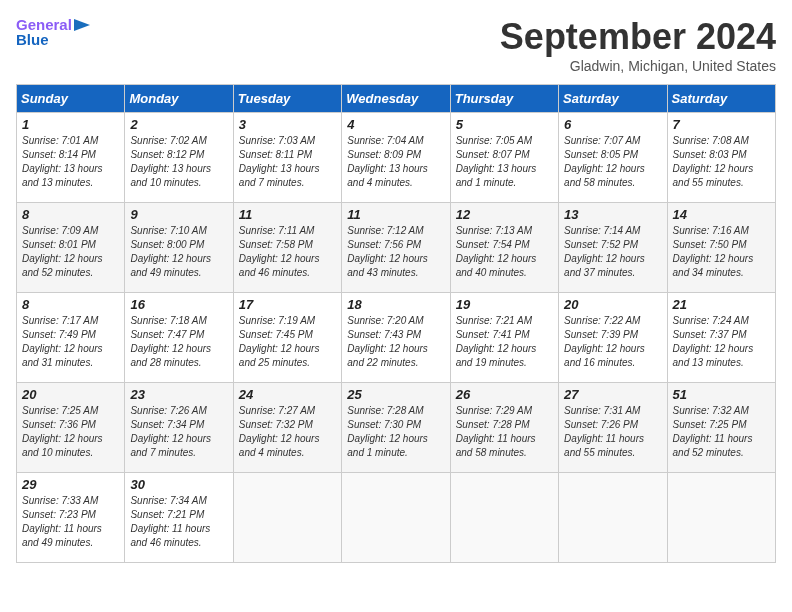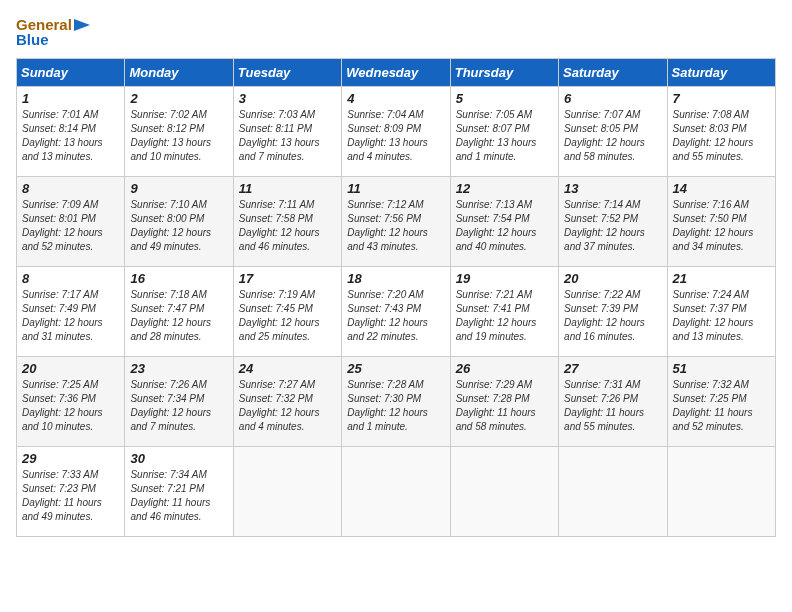--- a/index.html
+++ b/index.html
@@ -79,7 +79,7 @@
   <div style="display:flex;align-items:center;gap:2px;">
     <div style="display:flex;flex-direction:column;align-items:flex-start;">
       <div style="display:flex;align-items:center;">
-        <span style="font-family:Arial;font-size:15px;font-weight:bold;color:#a16207;">General</span>
+        <span style="font-family:Arial;font-size:15px;font-weight:bold;color:#8b5cf6;">General</span>
         <svg width="16" height="12" viewBox="0 0 16 12" style="margin-left:2px;">
           <polygon points="0,0 16,6 0,12" fill="#1a6ebd"></polygon>
         </svg>

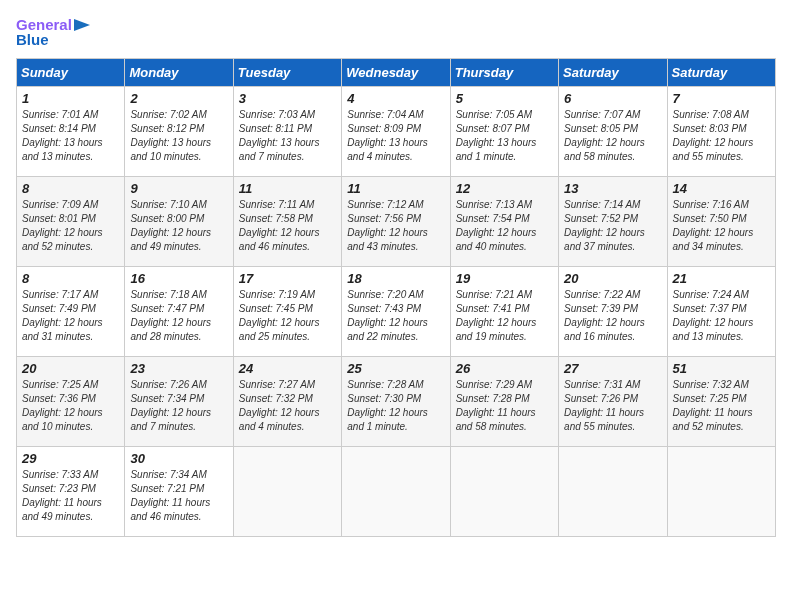--- a/index.html
+++ b/index.html
@@ -88,6 +88,10 @@
     </div>
   </div>
 </div>
+  <div class="title-area">
+    <div class="month-title">September 2024</div>
+    <div class="location">Gladwin, Michigan, United States</div>
+  </div>
 </div>
 
 <table>

